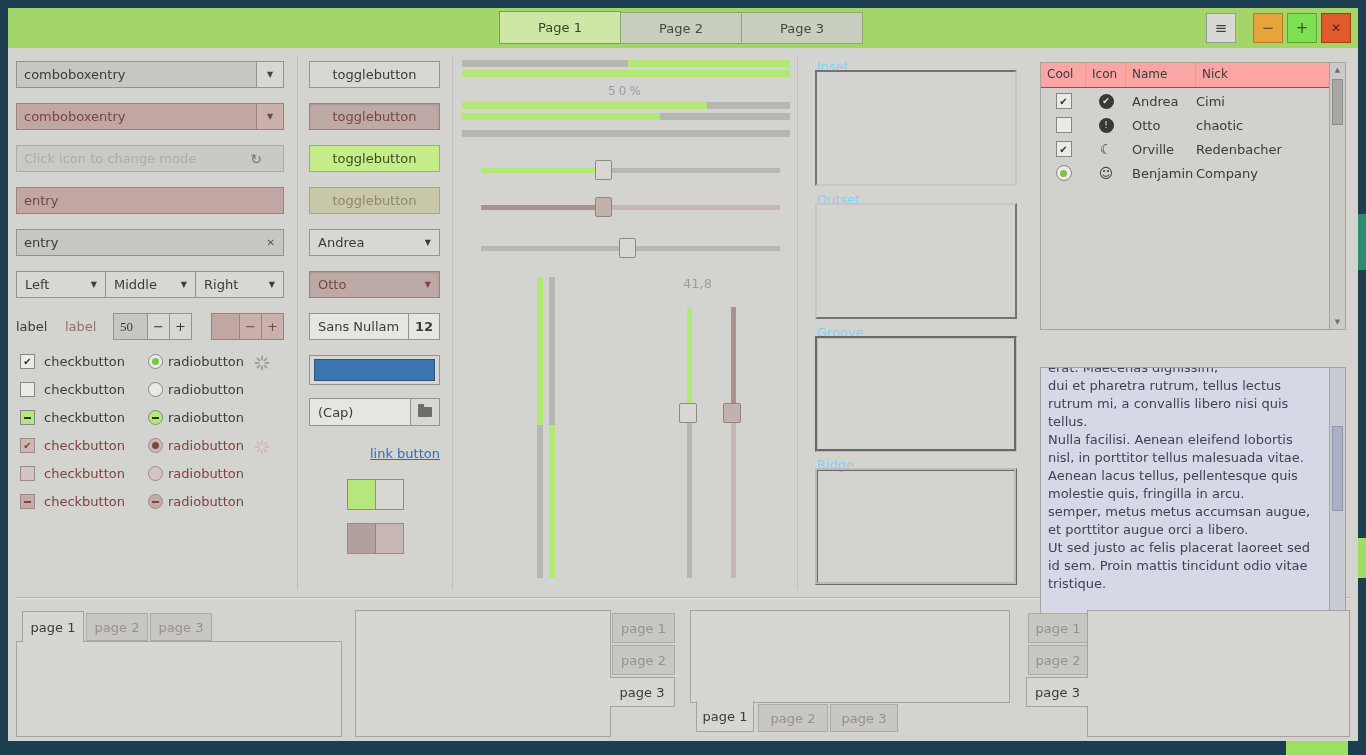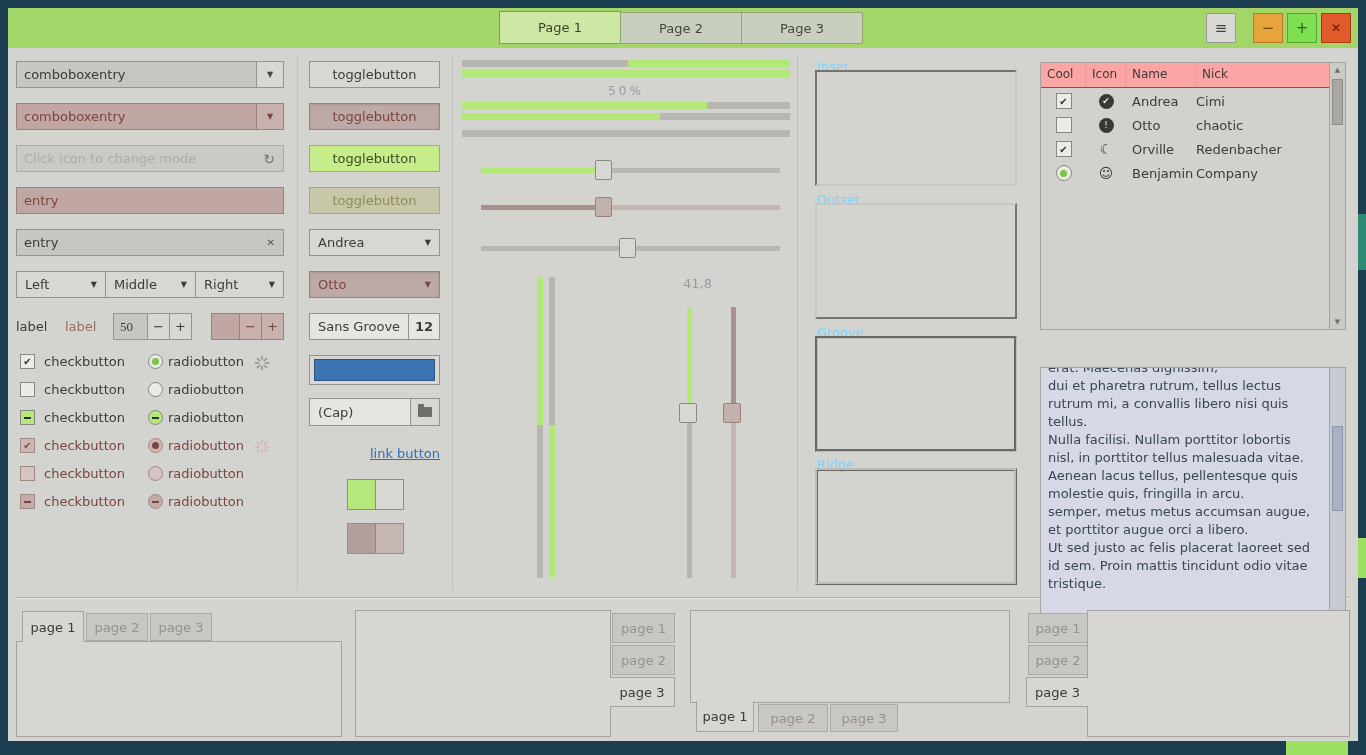--- a/index.html
+++ b/index.html
@@ -154,7 +154,7 @@
         <span>▼</span>
       </span>
   </div>
-  <div class="a fld dis" style="left:16px;top:145px;width:268px;height:27px;padding-right:8px">
+  <div class="a fld dis" style="left:16px;top:145px;width:268px;height:27px;padding-right:21px">
     <span class="txt">Click icon to change mode</span>
     <span style="font-size:14px;color:#76746f">↻</span>
   </div>

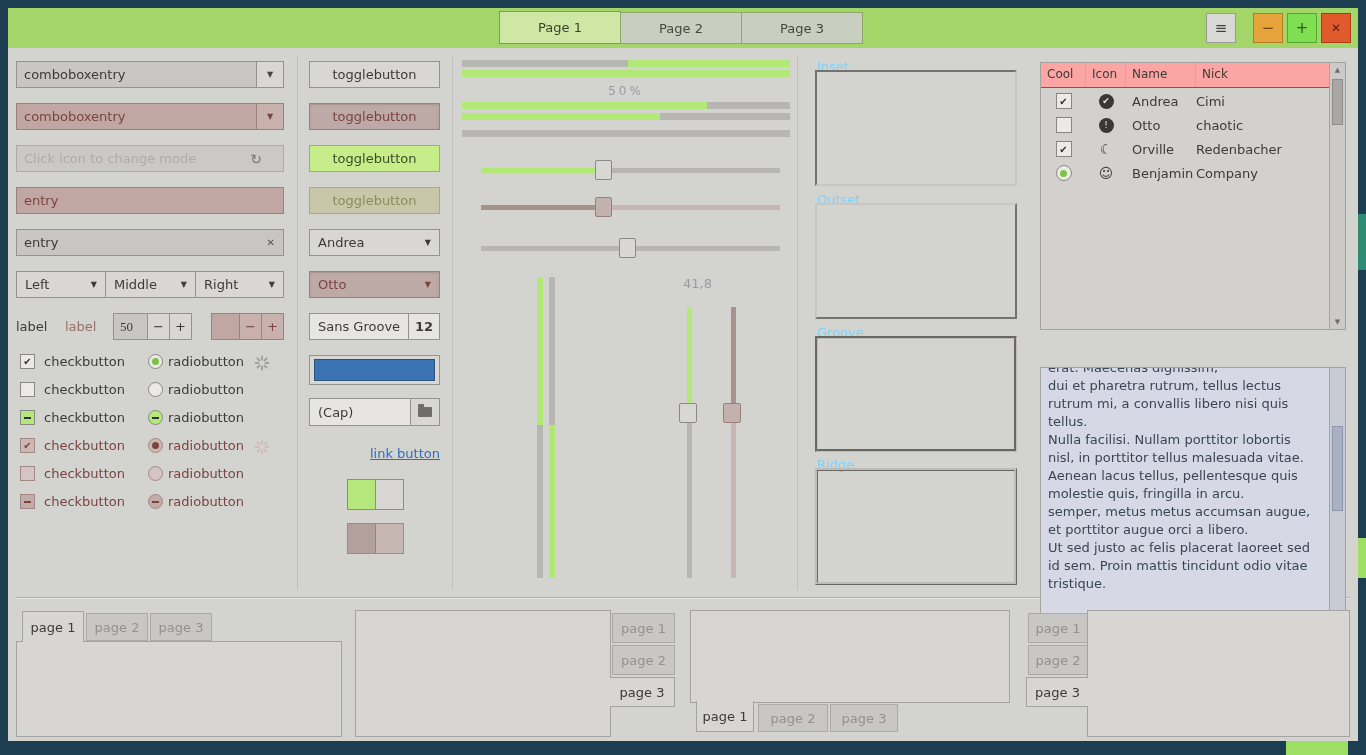--- a/index.html
+++ b/index.html
@@ -285,7 +285,7 @@
   </div>
 
   <div class="a" style="left:309px;top:313px;width:131px;height:27px;border:1px solid #95938e;display:flex">
-    <span style="flex:1;background:#e6e5e2;display:flex;align-items:center;padding-left:8px;overflow:hidden;white-space:nowrap">Sans Groove</span>
+    <span style="flex:1;background:#e6e5e2;display:flex;align-items:center;padding-left:8px;overflow:hidden;white-space:nowrap">Sans Nullam</span>
     <span style="width:30px;background:#e6e5e2;border-left:1px solid #95938e;display:flex;align-items:center;justify-content:center;font-weight:bold">12</span>
   </div>
 

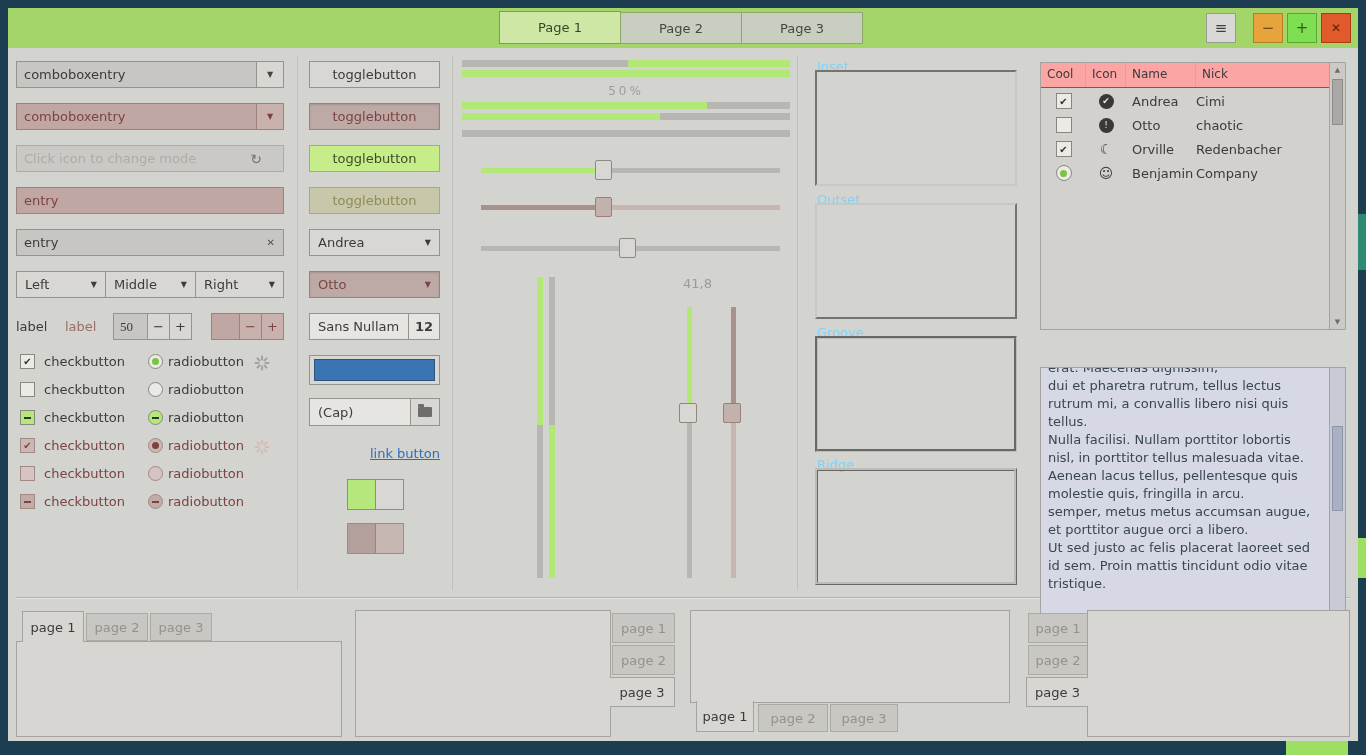--- a/index.html
+++ b/index.html
@@ -437,7 +437,7 @@
         <div>dui et pharetra rutrum, tellus lectus</div>
         <div>rutrum mi, a convallis libero nisi quis</div>
         <div>tellus.</div>
-        <div>Nulla facilisi. Nullam porttitor lobortis</div>
+        <div>Nulla facilisi. Aenean eleifend lobortis</div>
         <div>nisl, in porttitor tellus malesuada vitae.</div>
         <div>Aenean lacus tellus, pellentesque quis</div>
         <div>molestie quis, fringilla in arcu.</div>

